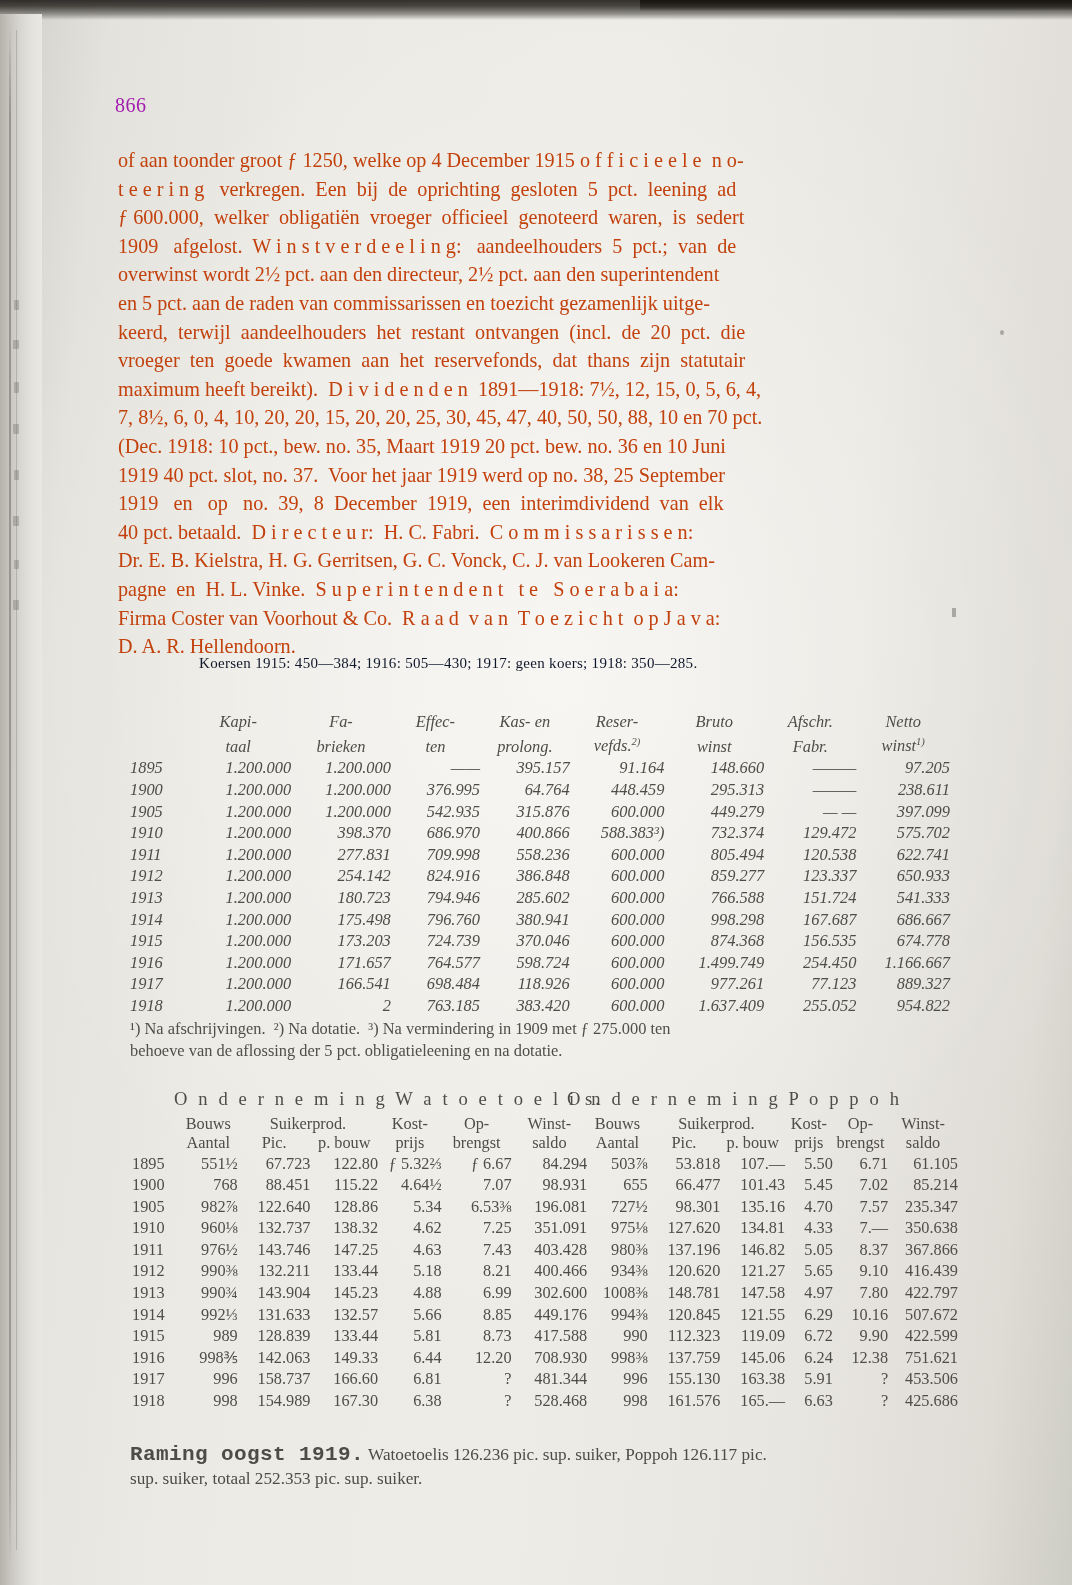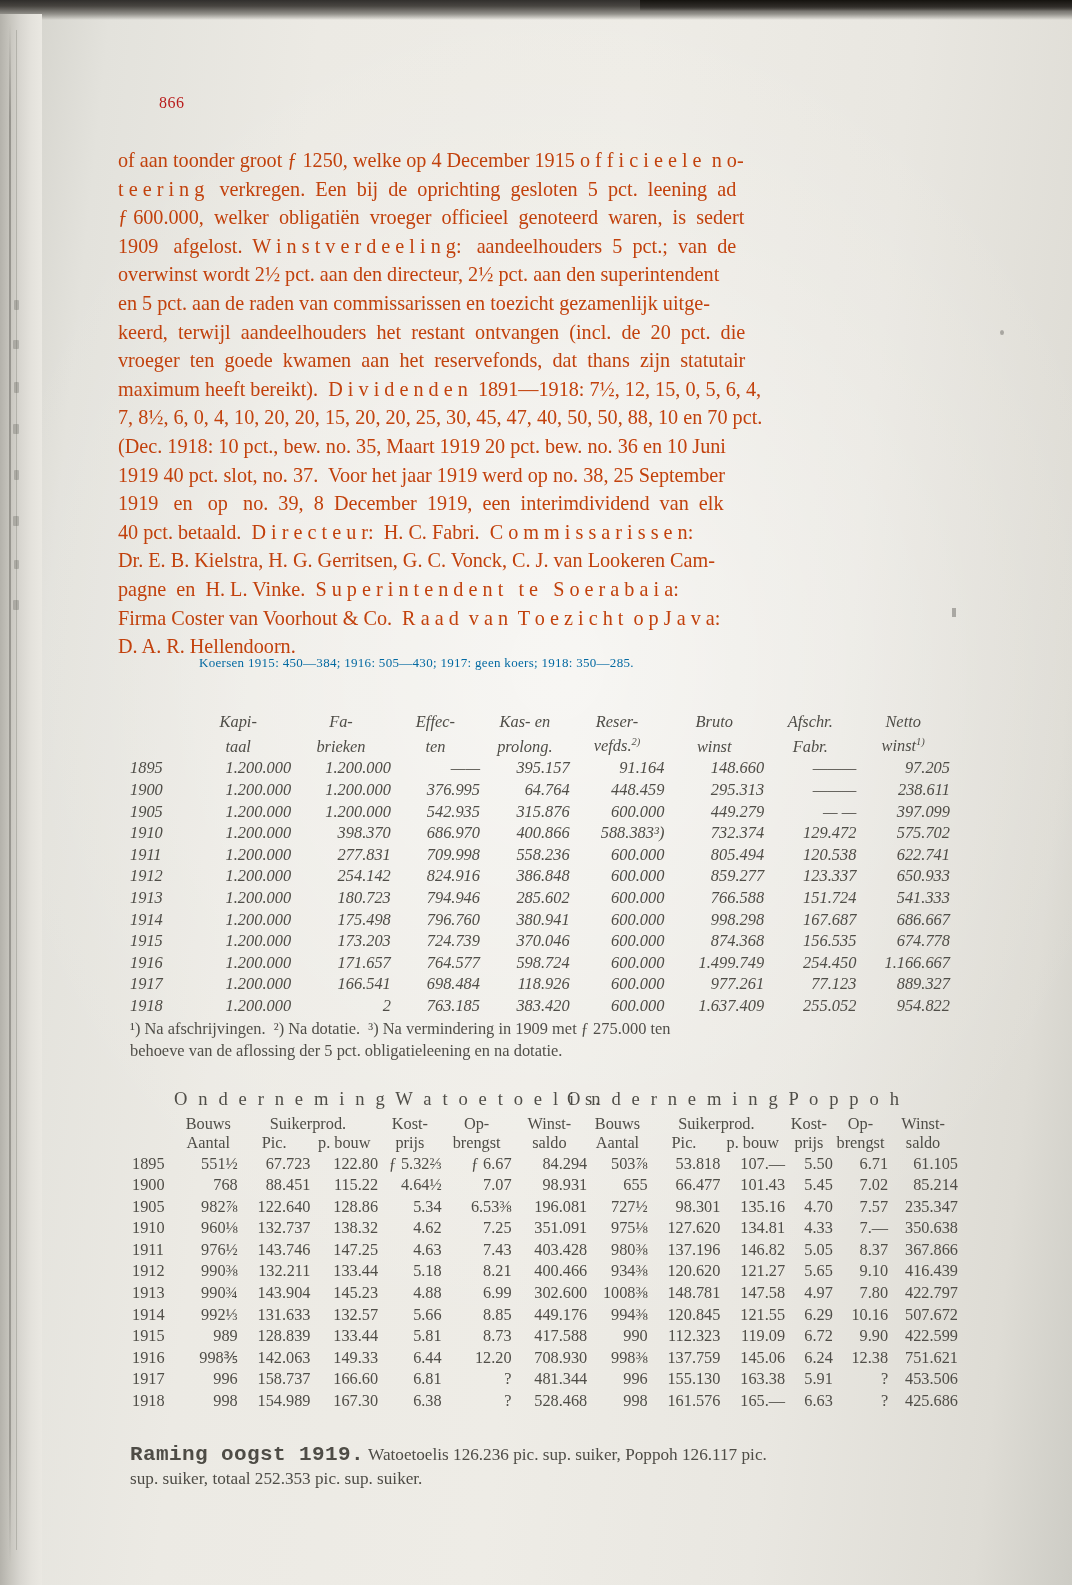--- a/index.html
+++ b/index.html
@@ -51,9 +51,8 @@
   
   .hdr{position:absolute;top:94px;left:0;width:1072px;height:28px;}
   .folio{
-    position:absolute;left:115px;top:0;font-size:16px;letter-spacing:.5px;
-    color:#b91c1c;
-    margin-left:44px;
+    position:absolute;left:115px;top:0;font-size:20px;letter-spacing:.5px;
+    color:#a21caf;
   }
   .runhead{
     position:absolute;left:330px;top:-4px;

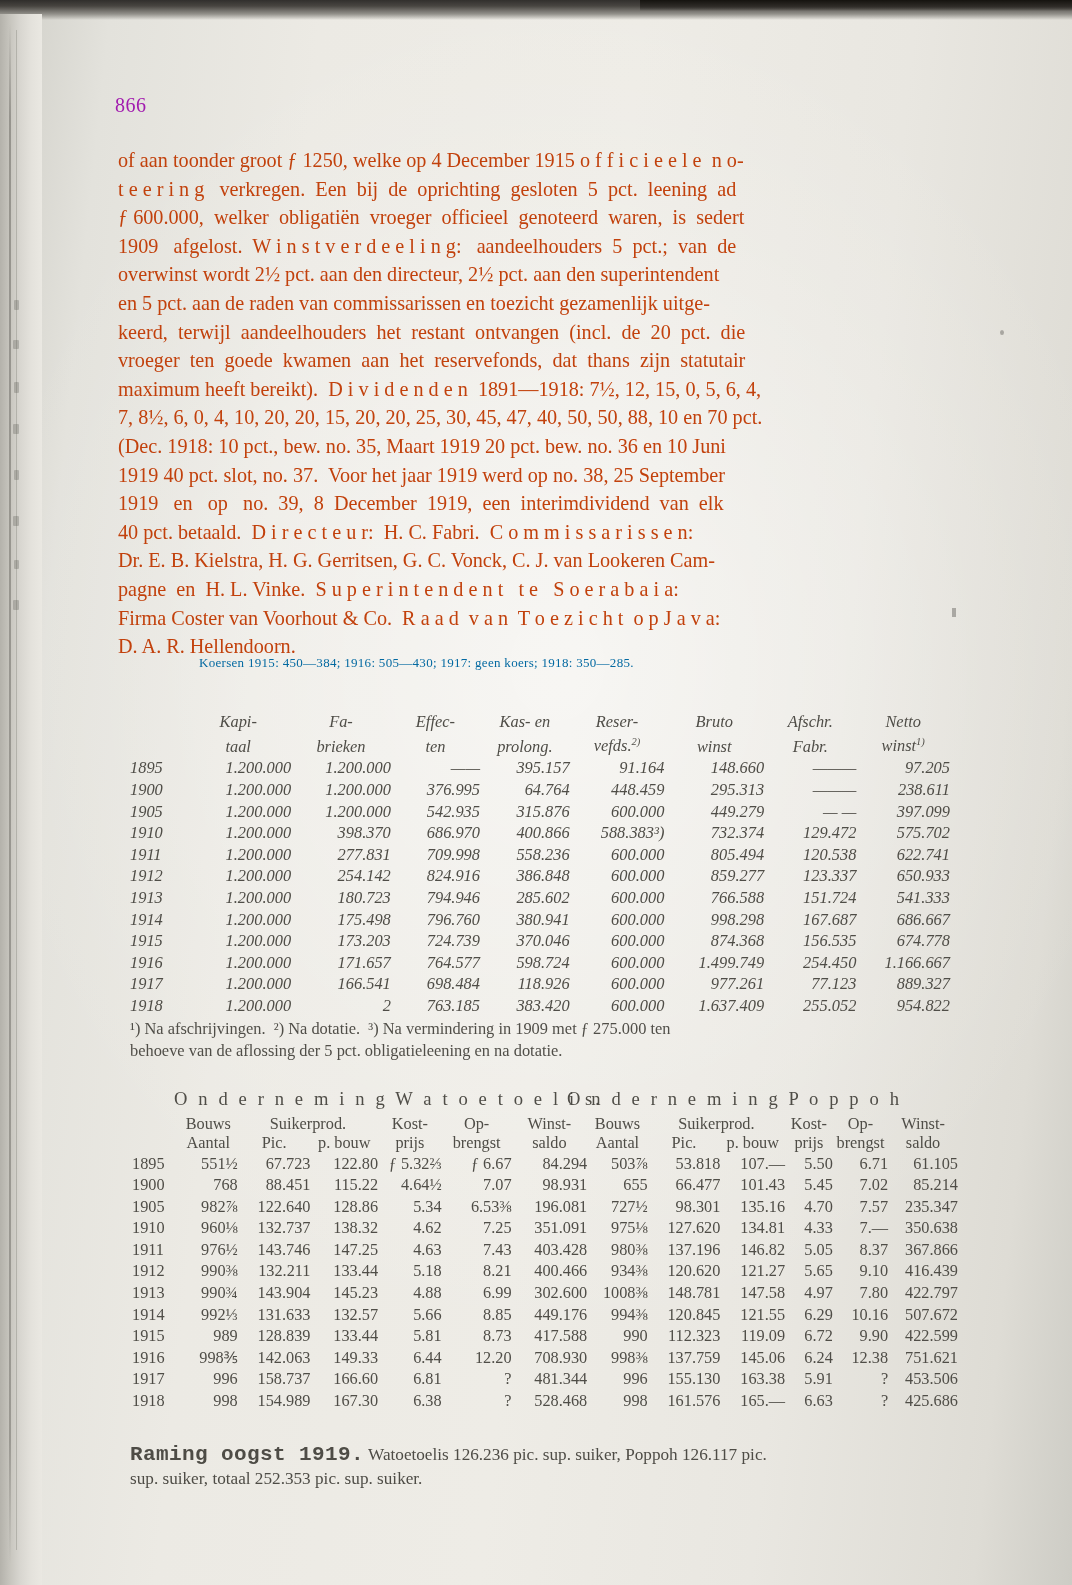--- a/index.html
+++ b/index.html
@@ -73,7 +73,7 @@
   
   .koersen{
     position:absolute;left:199px;top:655px;width:760px;
-    font-size:13px;letter-spacing:.3px;color:#0369a1;white-space:pre;
+    font-size:15px;letter-spacing:.3px;color:#0f172a;white-space:pre;
   }
 
   

